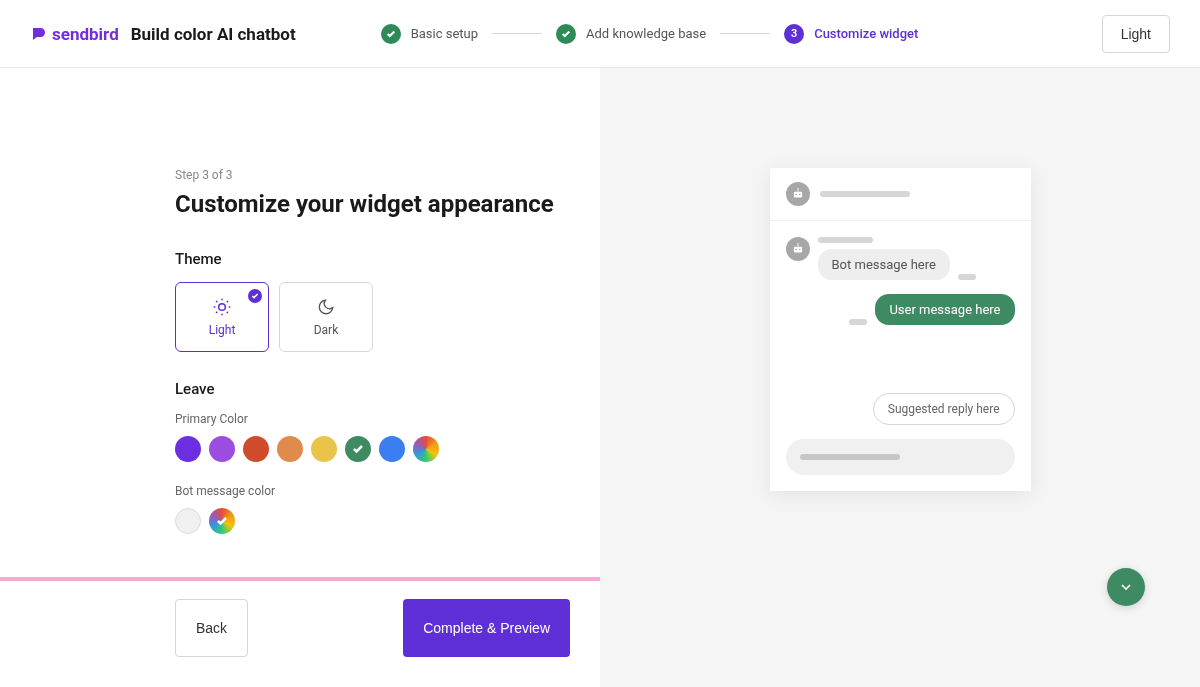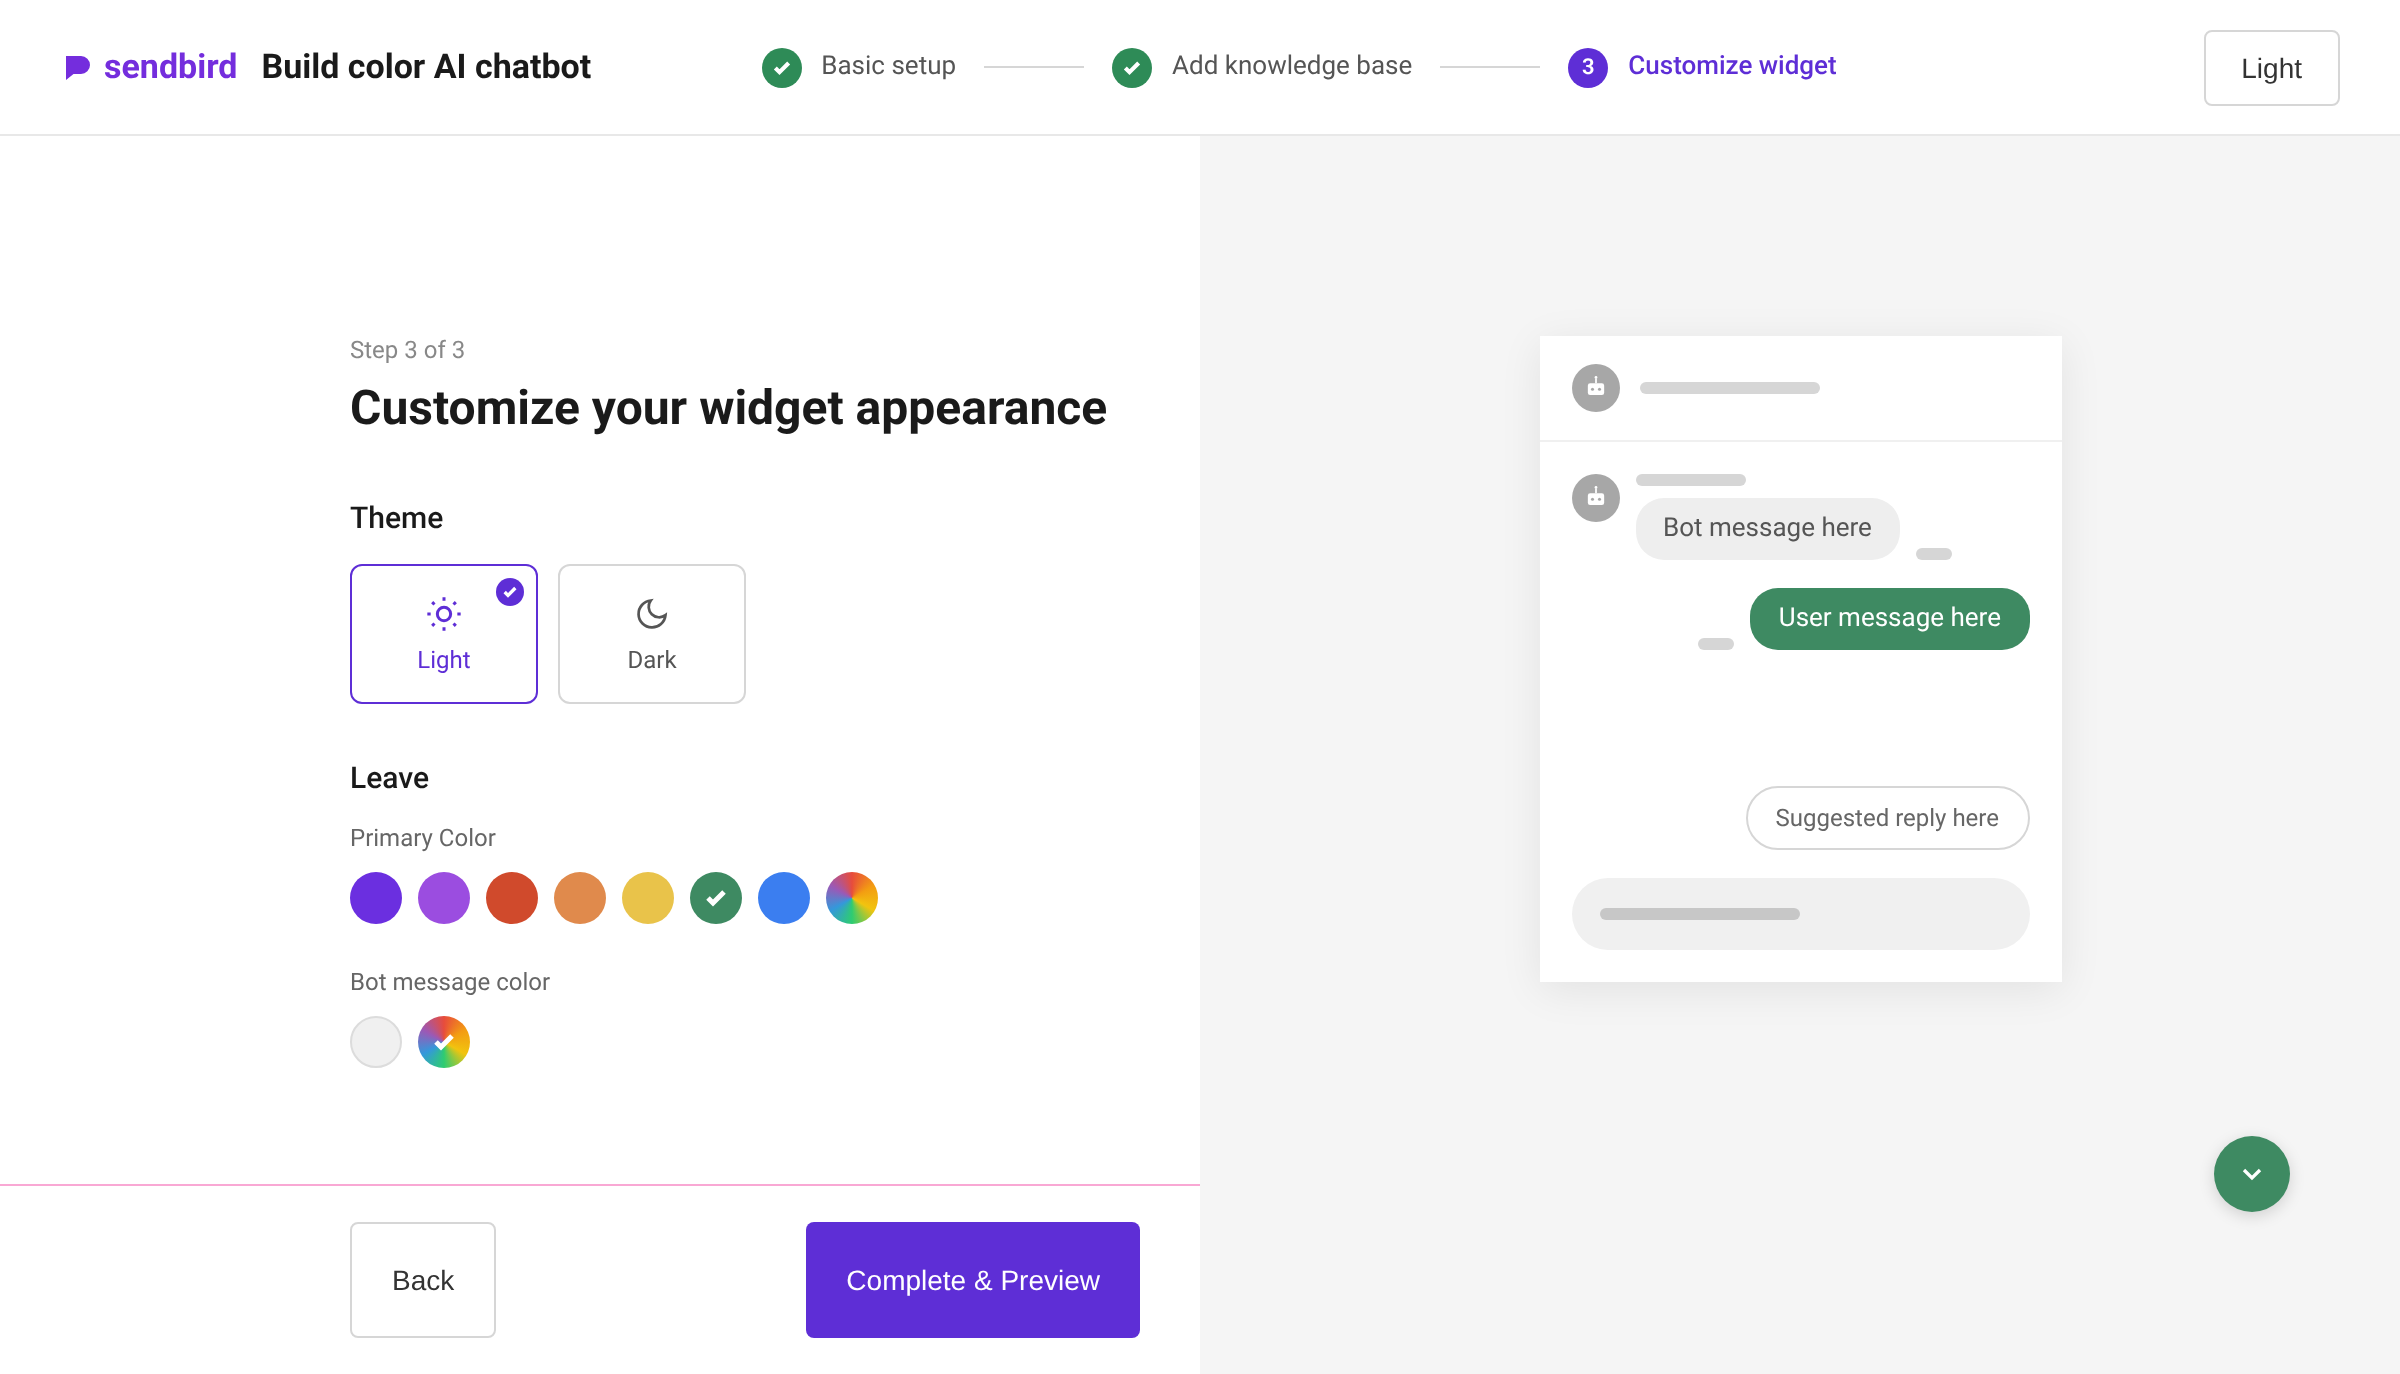--- a/index.html
+++ b/index.html
@@ -47,7 +47,7 @@
     .swatch.light { background: #f0f0f0; border: 1px solid #dcdcdc; }
 
     
-    .footer { position: absolute; bottom: 0; left: 0; right: 0; padding: 18px 30px 18px 175px; display: flex; justify-content: space-between; border-top: 1px solid #f9a8d4; }
+    .footer { position: absolute; bottom: 12px; left: 0; right: 0; padding: 18px 30px 18px 175px; display: flex; justify-content: space-between; border-top: 4px solid #f9a8d4; }
     .back-btn { background: #fff; border: 1px solid #d6d6d6; border-radius: 4px; padding: 10px 20px; font-size: 14px; cursor: pointer; color: #333; }
     .primary-btn { background: #5e2ed6; color: #fff; border: none; border-radius: 4px; padding: 21px 20px; font-size: 14px; font-weight: 500; cursor: pointer; }
 

